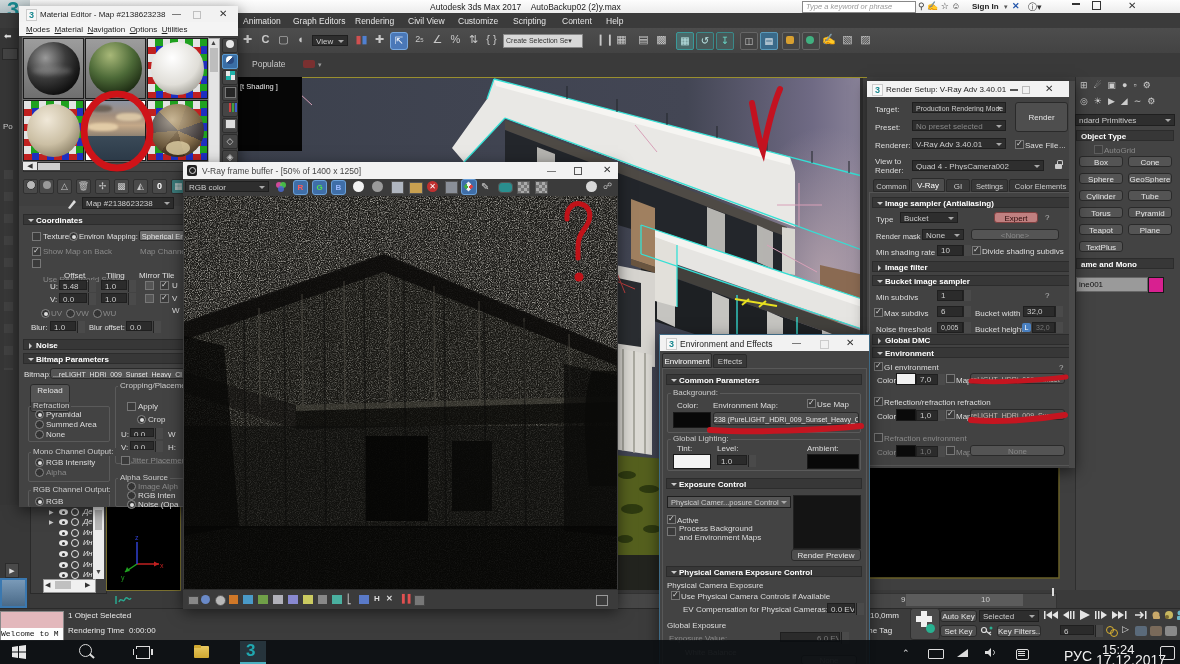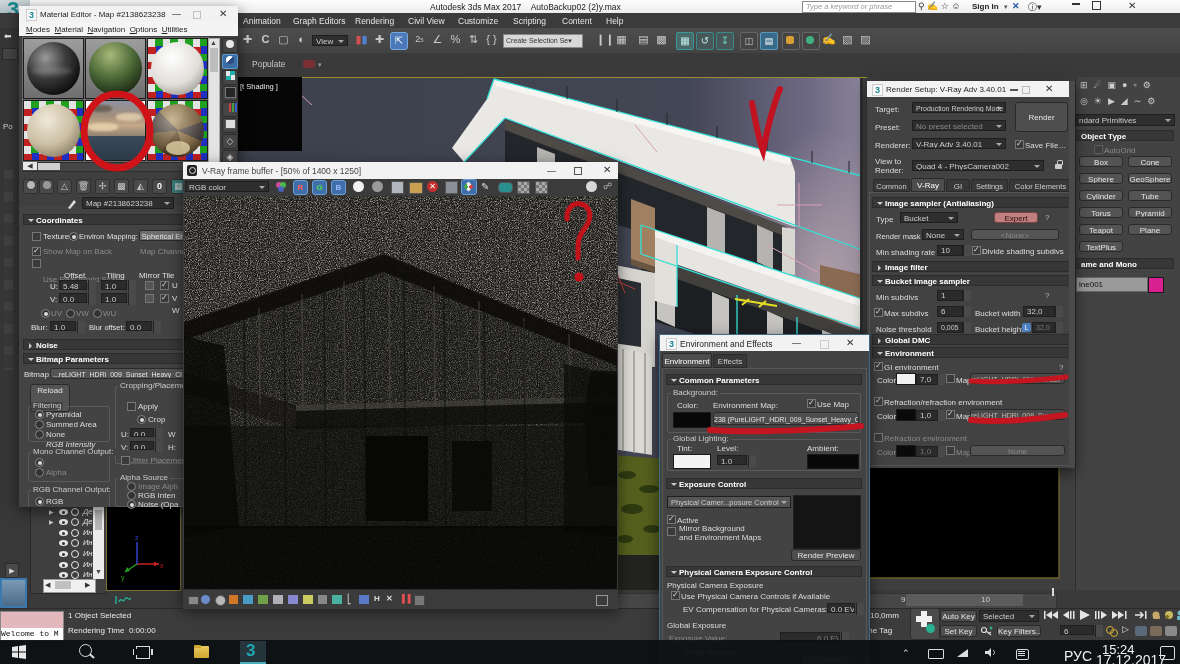--- a/index.html
+++ b/index.html
@@ -589,7 +589,7 @@
       <div class="grp" style="left:96px;top:20px;width:110px;height:78px;"></div>
       <div class="grpl" style="left:99px;top:16px;">Cropping/Placement</div>
       <div class="grp" style="left:9px;top:40px;width:82px;height:36px;"></div>
-      <div class="grpl" style="left:12px;top:36px;">Filtering</div>
+      <div class="grpl" style="left:12px;top:36px;">Refraction</div>
       <div class="rad on" style="left:16px;top:44px;"></div>
         <div class="abs" style="left:27px;top:44px;color:#ddd;">Pyramidal</div>
       <div class="rad" style="left:16px;top:54px;"></div>

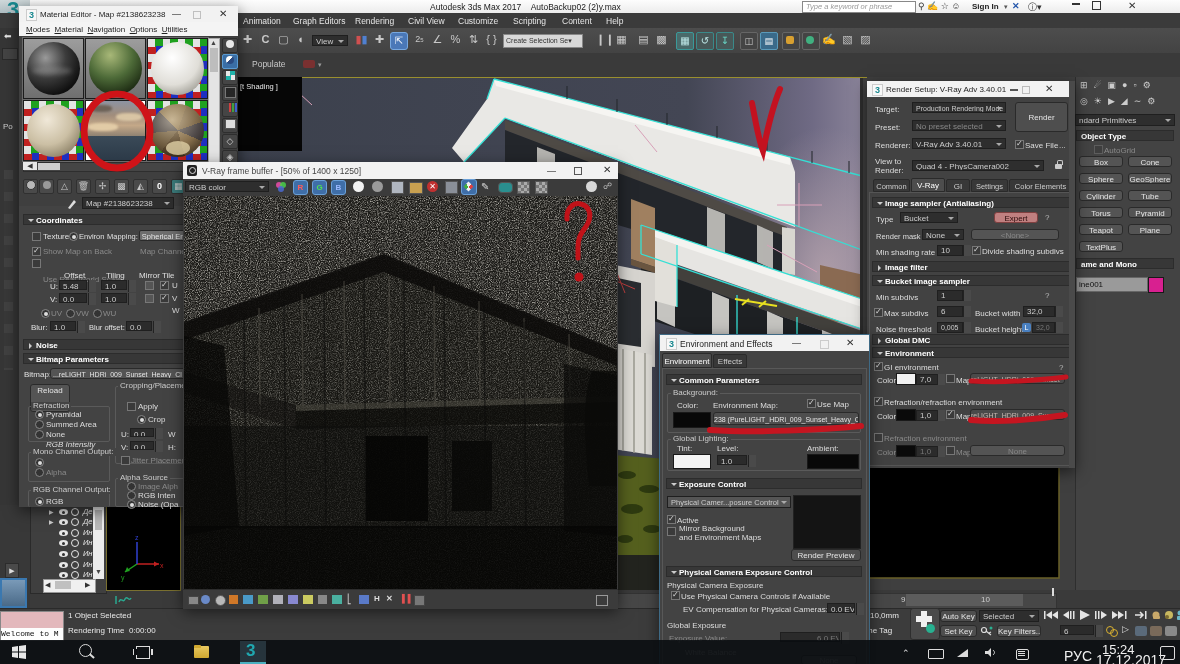--- a/index.html
+++ b/index.html
@@ -707,7 +707,7 @@
     <div class="abs" style="left:89px;top:295px;color:#ddd;">Map</div>
     <div class="btn" style="left:103px;top:292px;width:95px;height:11px;line-height:11px;font-size:7px;background:#4a4a4a;color:#c8b8b0;">reLIGHT_HDRi_009_Sunset_H</div>
     <div class="chk on" style="left:7px;top:316px;"></div>
-    <div class="abs" style="left:17px;top:317px;color:#ddd;">Refraction/refraction environment</div>
+    <div class="abs" style="left:17px;top:317px;color:#ddd;">Reflection/refraction refraction</div>
     <div class="abs" style="left:10px;top:331px;color:#ddd;">Color</div>
     <div class="swatch" style="left:29px;top:328px;width:18px;height:10px;background:#0a0a0a;"></div>
     <div class="fld" style="left:49px;top:329px;width:22px;height:11px;line-height:9px;">1,0</div>

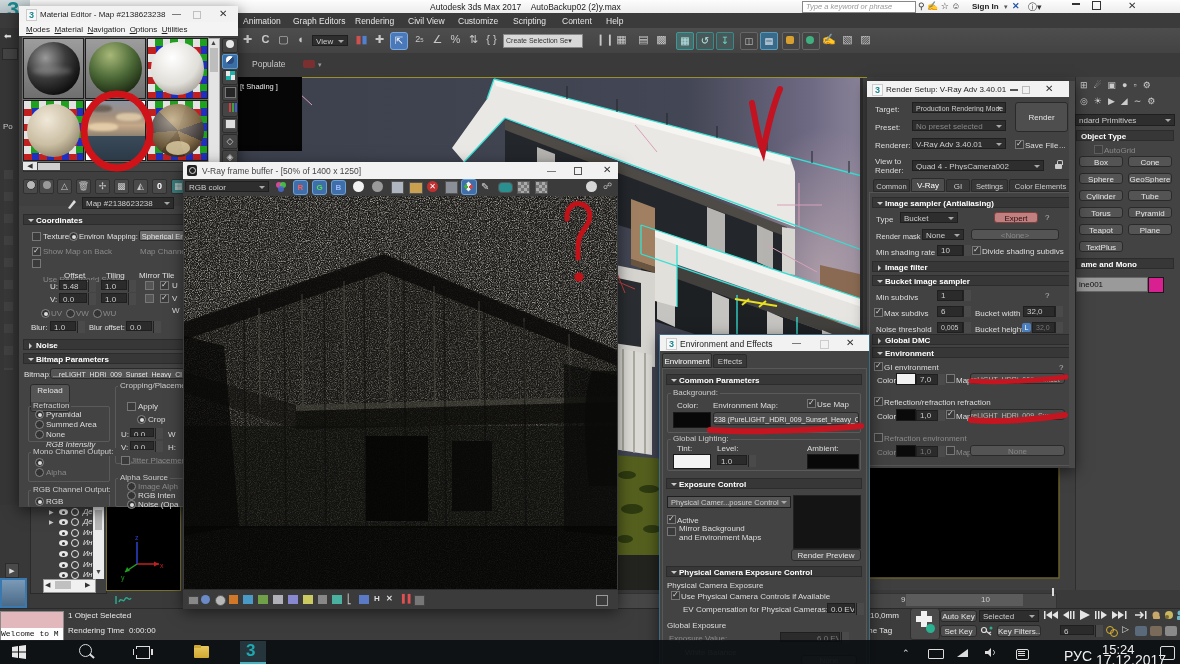--- a/index.html
+++ b/index.html
@@ -613,7 +613,7 @@
       <div class="grp" style="left:9px;top:86px;width:82px;height:30px;"></div>
       <div class="grpl" style="left:12px;top:82px;">Mono Channel Output:</div>
       <div class="rad on" style="left:16px;top:92px;"></div>
-        <div class="abs" style="left:27px;top:74px;color:#ddd;font-style:italic;">RGB Intensity</div>
+        <div class="abs" style="left:27px;top:92px;color:#ddd;">RGB Intensity</div>
       <div class="rad" style="left:16px;top:102px;"></div>
         <div class="abs dim" style="left:27px;top:102px;">Alpha</div>
       <div class="grp" style="left:96px;top:112px;width:110px;height:29px;"></div>

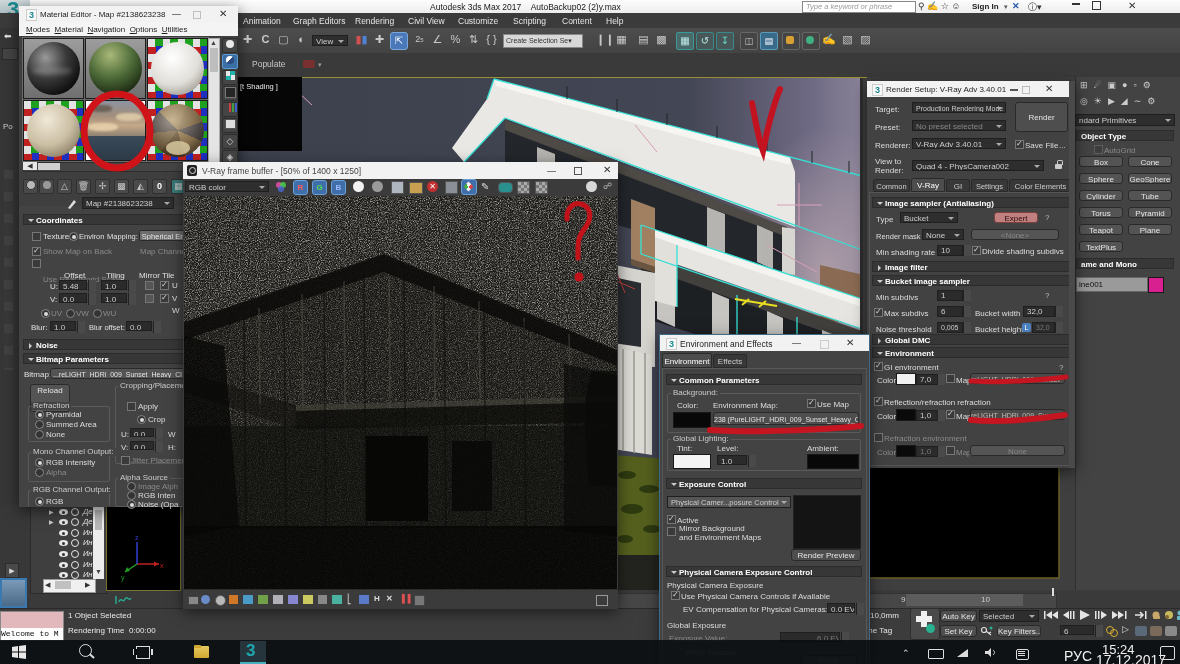--- a/index.html
+++ b/index.html
@@ -874,7 +874,7 @@
     <div class="chk on" style="left:7px;top:180px;"></div>
     <div class="abs" style="left:17px;top:181px;color:#ddd;">Active</div>
     <div class="chk" style="left:7px;top:192px;"></div>
-    <div class="abs" style="left:19px;top:189px;color:#ddd;">Mirror Background</div>
+    <div class="abs" style="left:19px;top:189px;color:#ddd;">Process Background</div>
     <div class="abs" style="left:19px;top:198px;color:#ddd;">and Environment Maps</div>
     <div class="btn" style="left:131px;top:214px;width:70px;height:12px;line-height:12px;background:#4e4e4e;">Render Preview</div>
     <div class="hdr" style="left:6px;top:231px;width:196px;height:11px;">Physical Camera Exposure Control</div>

